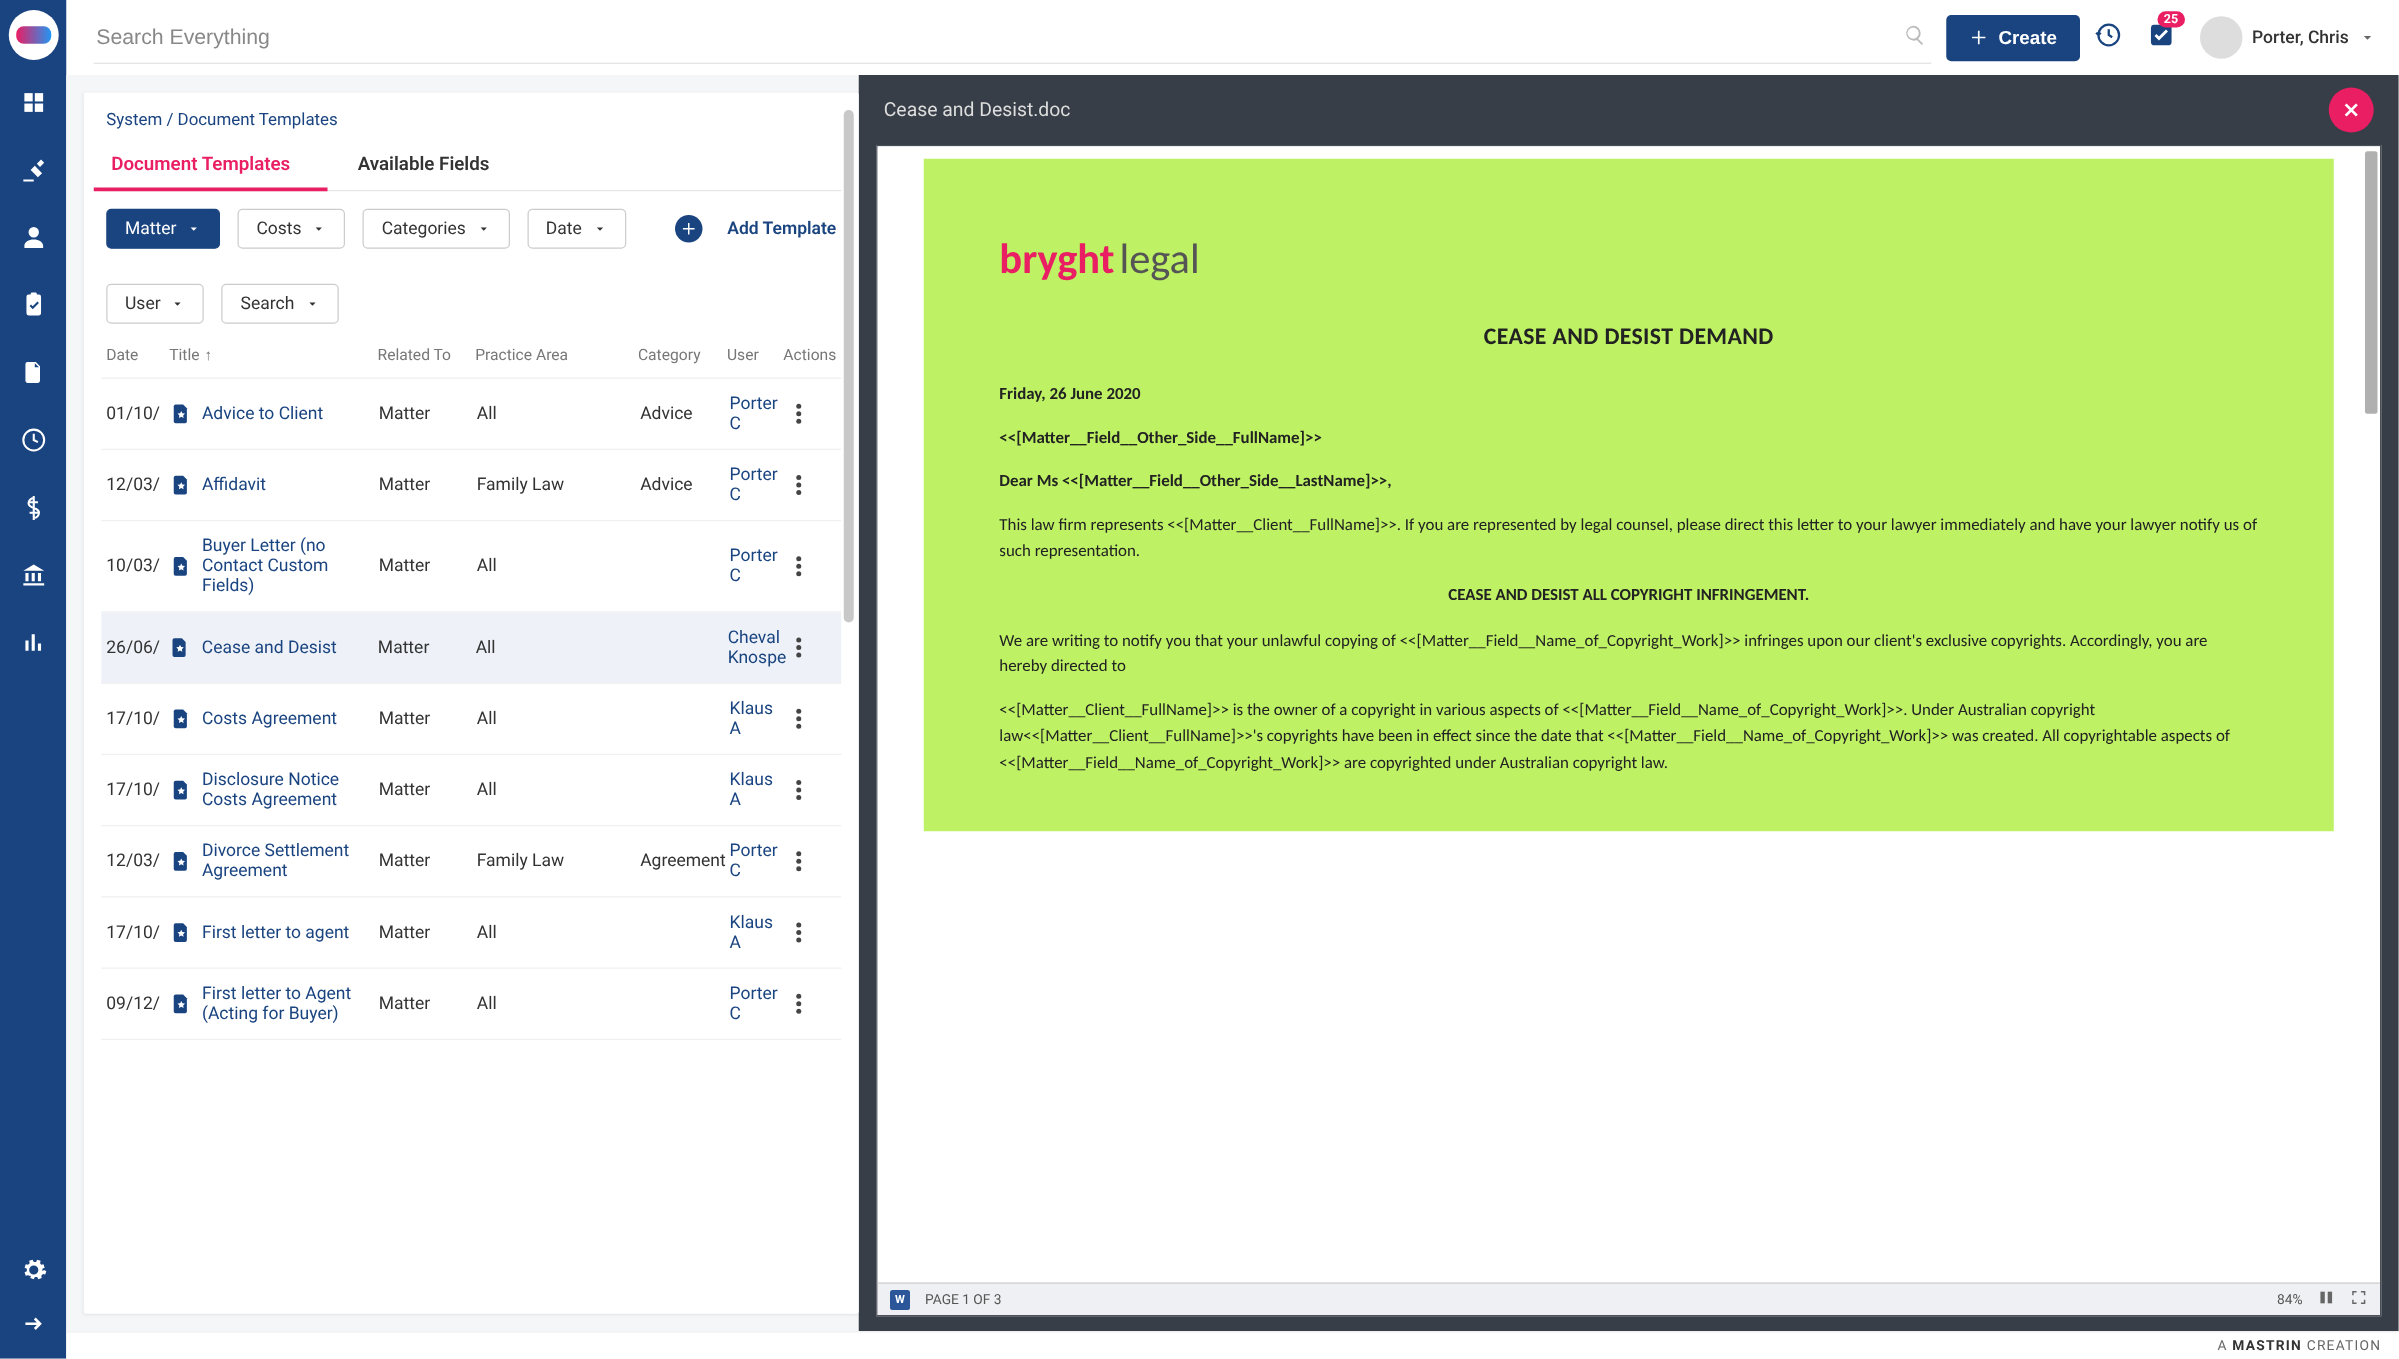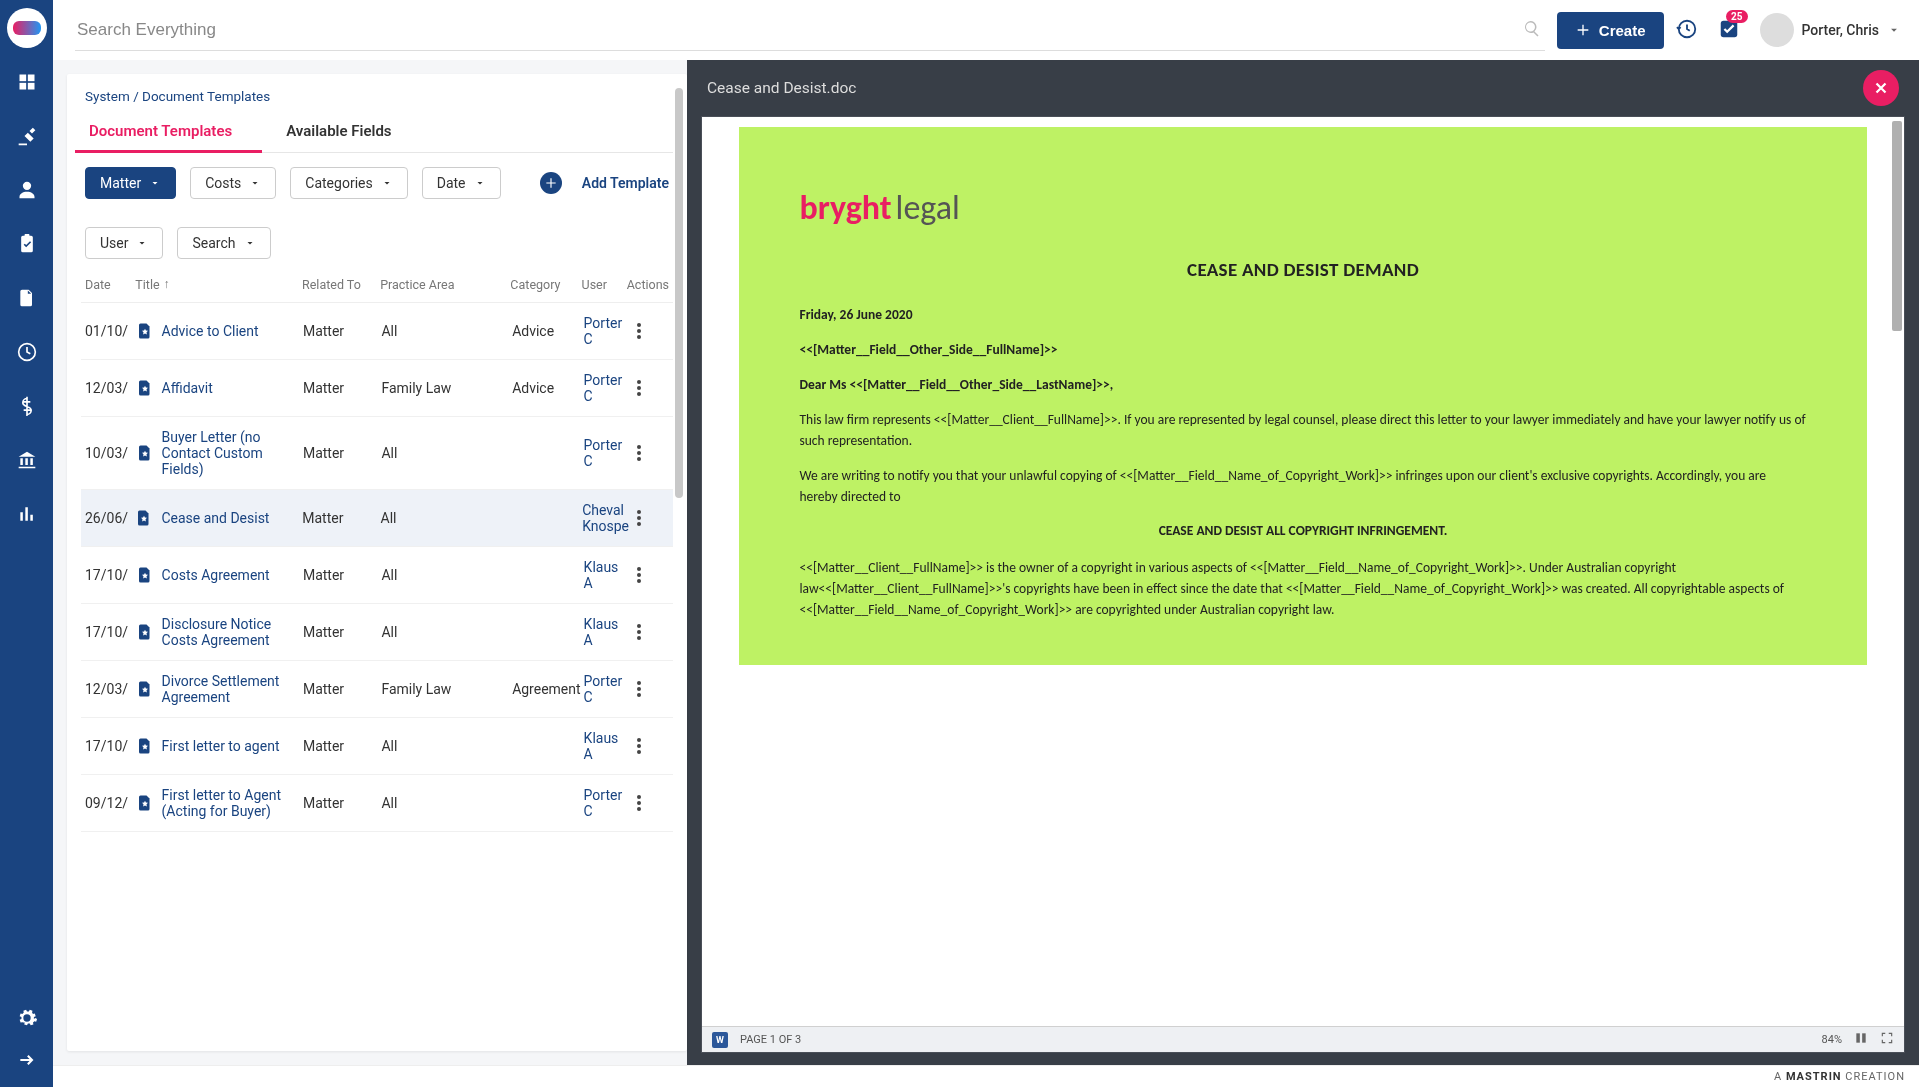--- a/index.html
+++ b/index.html
@@ -507,8 +507,8 @@
               <div class="doc-para" style="font-weight:600">&lt;&lt;[Matter__Field__Other_Side__FullName]&gt;&gt;</div>
               <div class="doc-para" style="font-weight:600">Dear Ms &lt;&lt;[Matter__Field__Other_Side__LastName]&gt;&gt;,</div>
               <div class="doc-para">This law firm represents &lt;&lt;[Matter__Client__FullName]&gt;&gt;. If you are represented by legal counsel, please direct this letter to your lawyer immediately and have your lawyer notify us of such representation.</div>
+              <div class="doc-para doc-bold">CEASE AND DESIST ALL COPYRIGHT INFRINGEMENT.</div>
               <div class="doc-para">We are writing to notify you that your unlawful copying of &lt;&lt;[Matter__Field__Name_of_Copyright_Work]&gt;&gt;  infringes upon our client's exclusive copyrights.  Accordingly, you are hereby directed to</div>
-              <div class="doc-para doc-bold">CEASE AND DESIST ALL COPYRIGHT INFRINGEMENT.</div>
               <div class="doc-para">&lt;&lt;[Matter__Client__FullName]&gt;&gt;  is the owner of a copyright in various aspects of &lt;&lt;[Matter__Field__Name_of_Copyright_Work]&gt;&gt;.  Under Australian copyright law&lt;&lt;[Matter__Client__FullName]&gt;&gt;'s copyrights have been in effect since the date that &lt;&lt;[Matter__Field__Name_of_Copyright_Work]&gt;&gt;  was created.  All copyrightable aspects of &lt;&lt;[Matter__Field__Name_of_Copyright_Work]&gt;&gt;  are copyrighted under Australian copyright law.</div>
             </div>
           </div>

